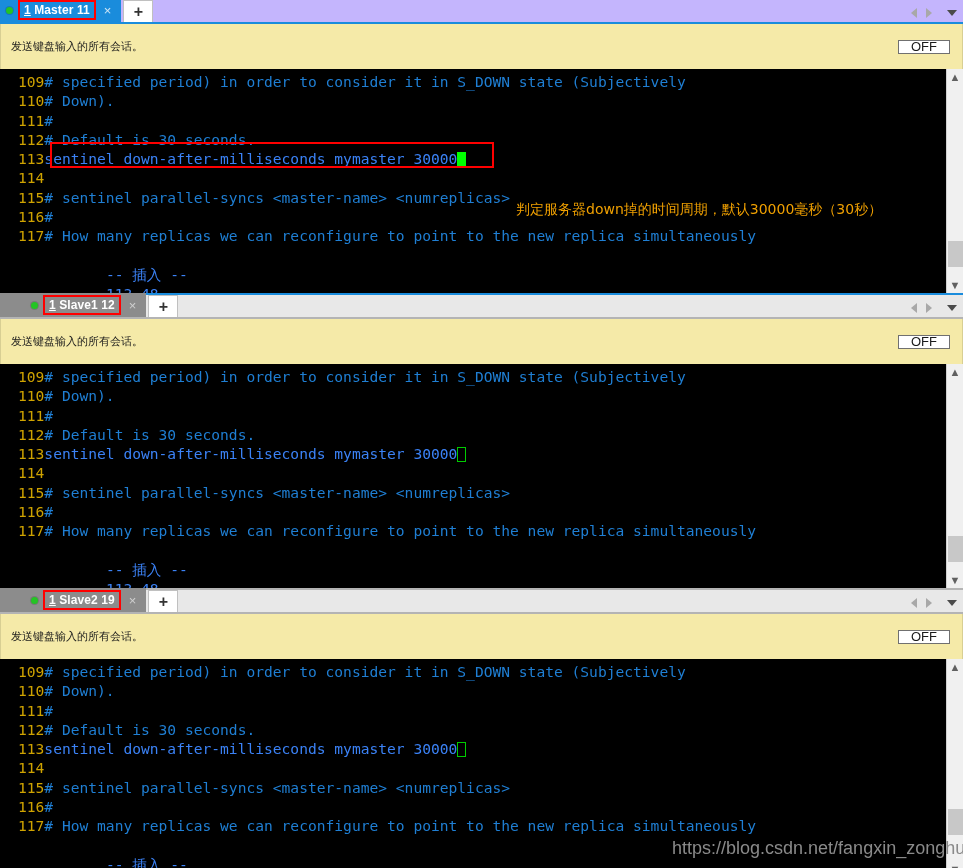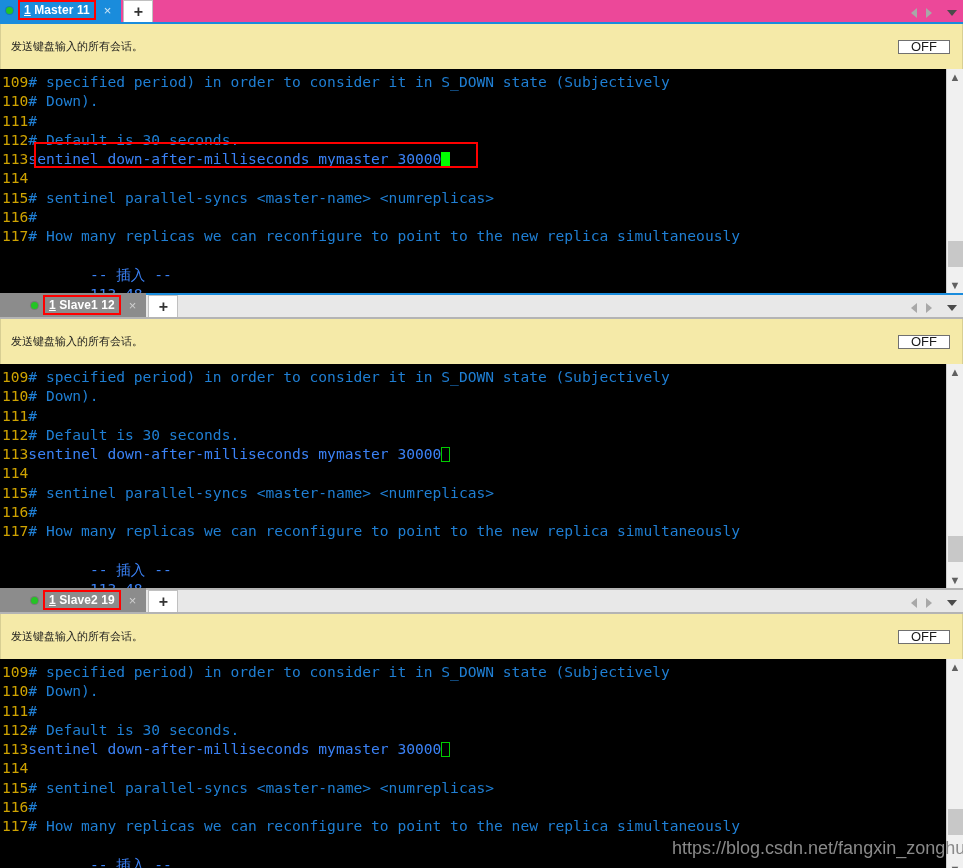--- a/index.html
+++ b/index.html
@@ -17,7 +17,7 @@
 
   
   .tabstrip {
-    height: 24px; background: #ec4899;
+    height: 24px; background: #c4b5fd;
     display: flex; align-items: flex-end;
     position: relative;
     border-bottom: 2px solid #1a8cdc;

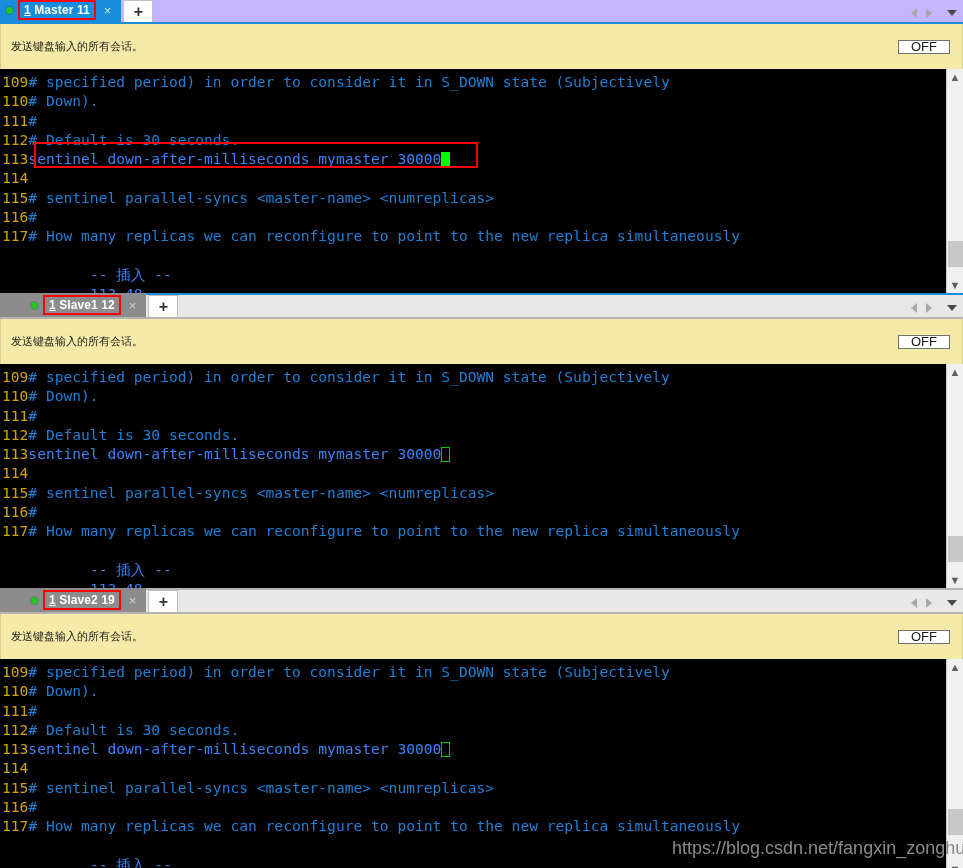--- a/index.html
+++ b/index.html
@@ -86,6 +86,7 @@
     font-size: 14.6px; line-height: 19.3px;
     padding: 3px 0 0 2px;
     position: relative;
+    margin-left: 16px;
   }
   .tline { white-space: pre; height: 19.3px; }
   .lno { color: #cfa300; }

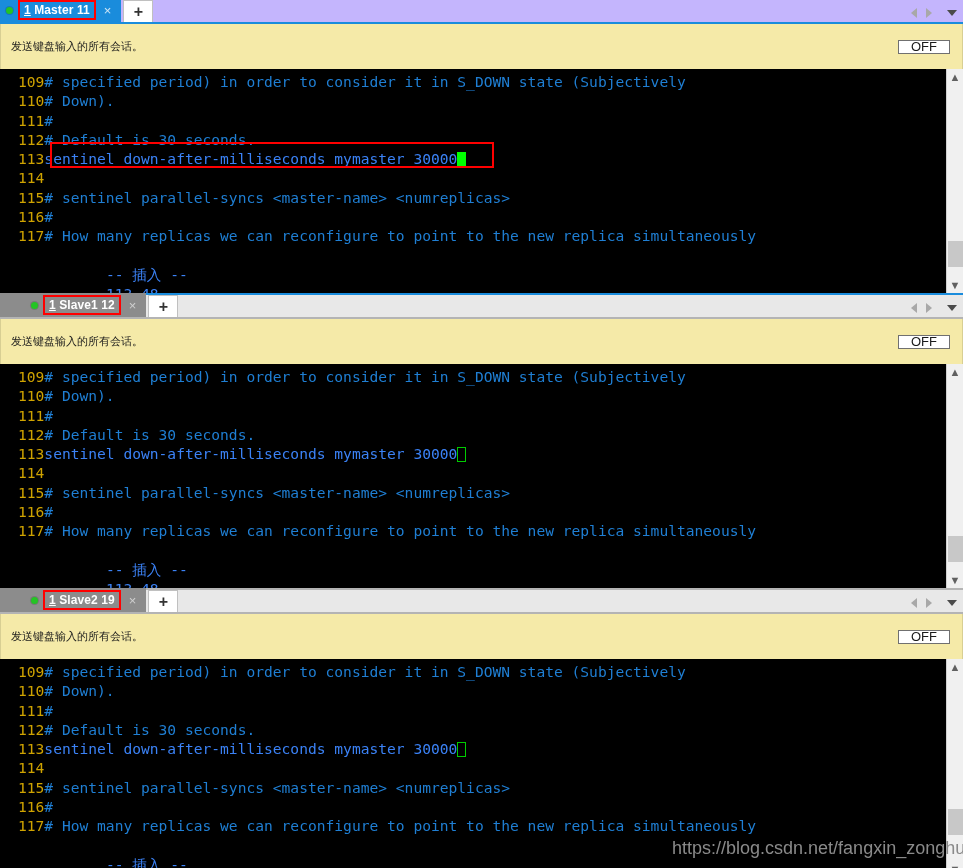--- a/index.html
+++ b/index.html
@@ -181,6 +181,7 @@
         </div>
 
         <div class="hlbox" style="left:34px; top:73px; width:444px; height:26px;"></div>
+        <div class="annot" style="left:500px; top:131px;">判定服务器down掉的时间周期，默认30000毫秒（30秒）</div>
       </div>
       <div class="vscroll">
         <span class="chev">▲</span>

